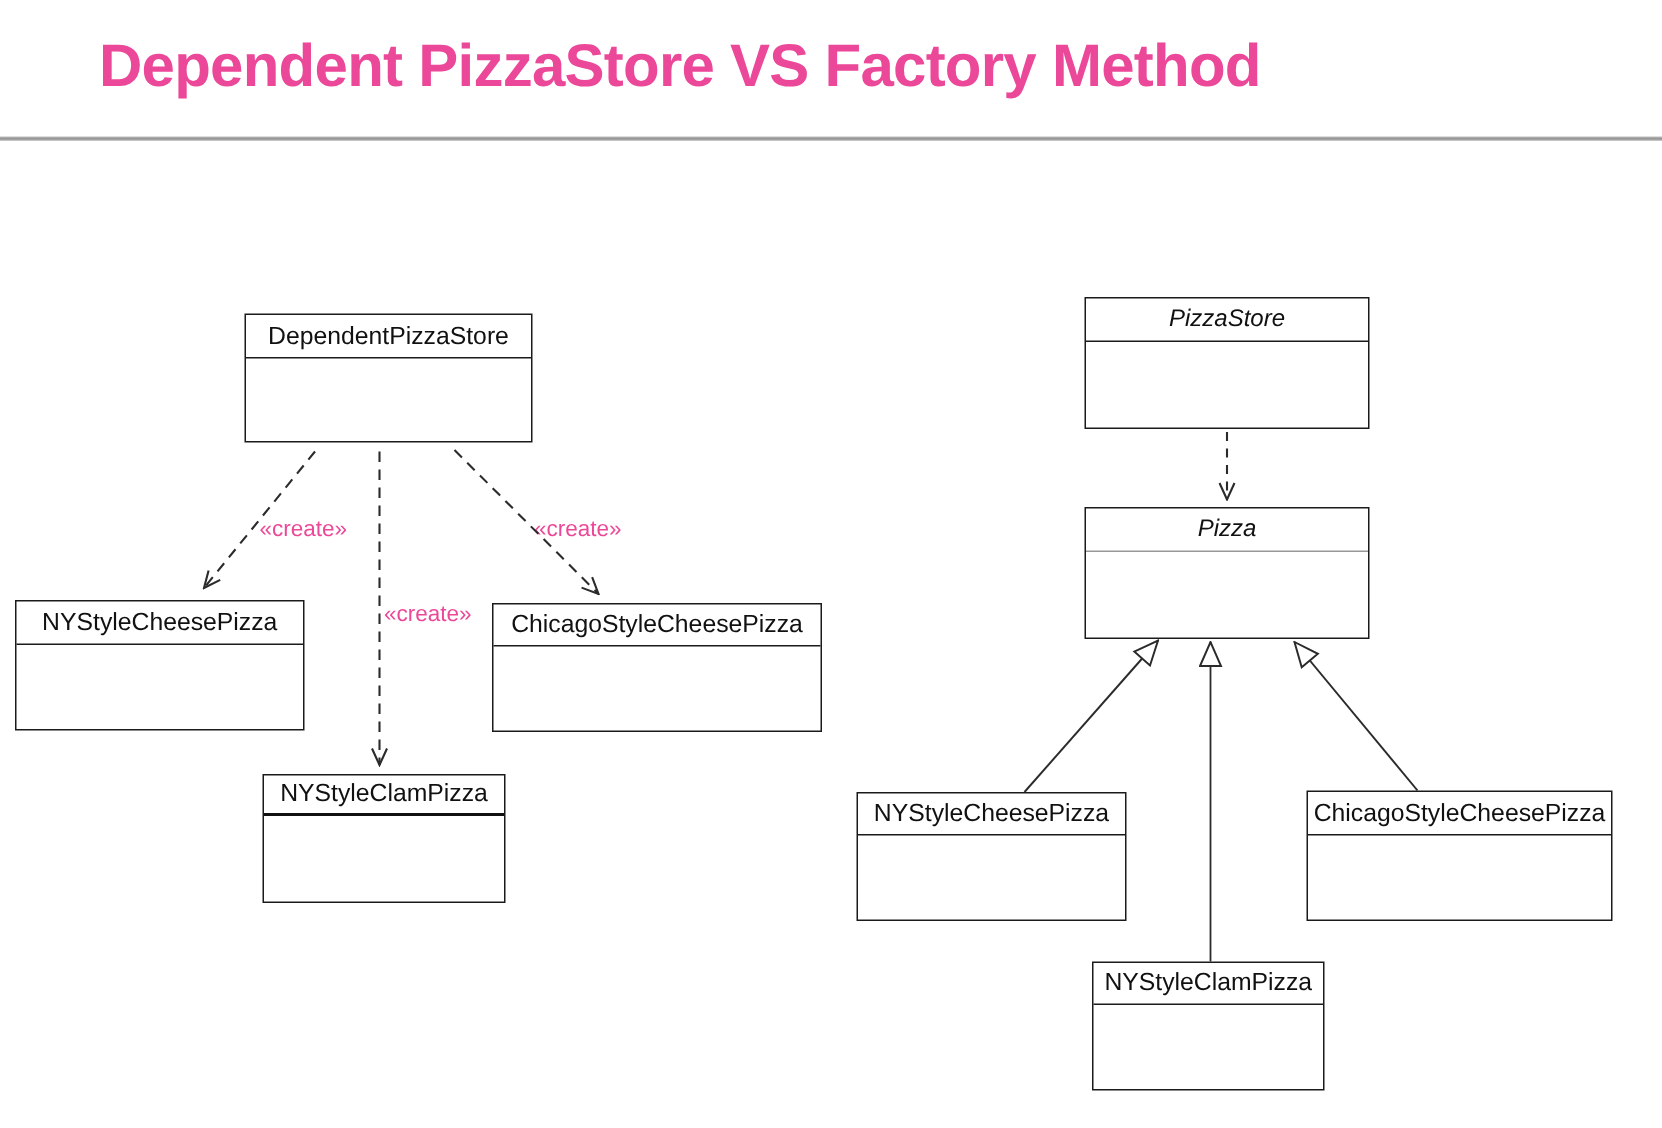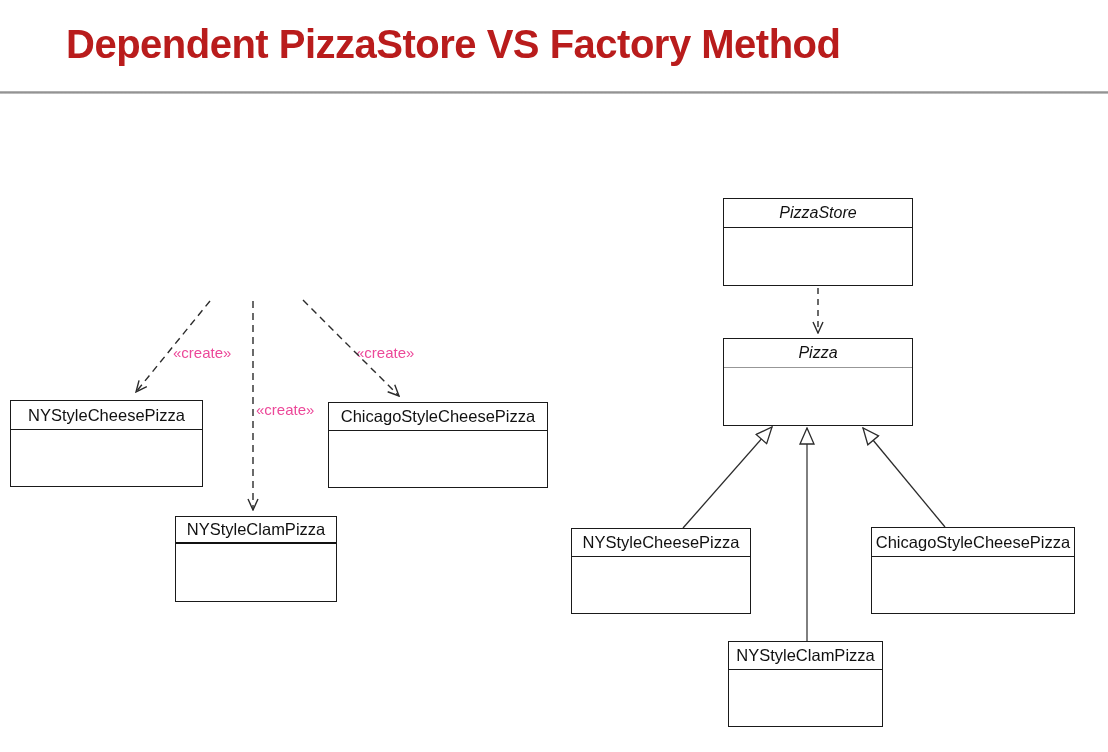--- a/index.html
+++ b/index.html
@@ -21,7 +21,7 @@
     top: 22px;
     font-size: 40px;
     font-weight: bold;
-    color: #b91c1c;
+    color: #ec4899;
     letter-spacing: -0.5px;
     white-space: nowrap;
   }

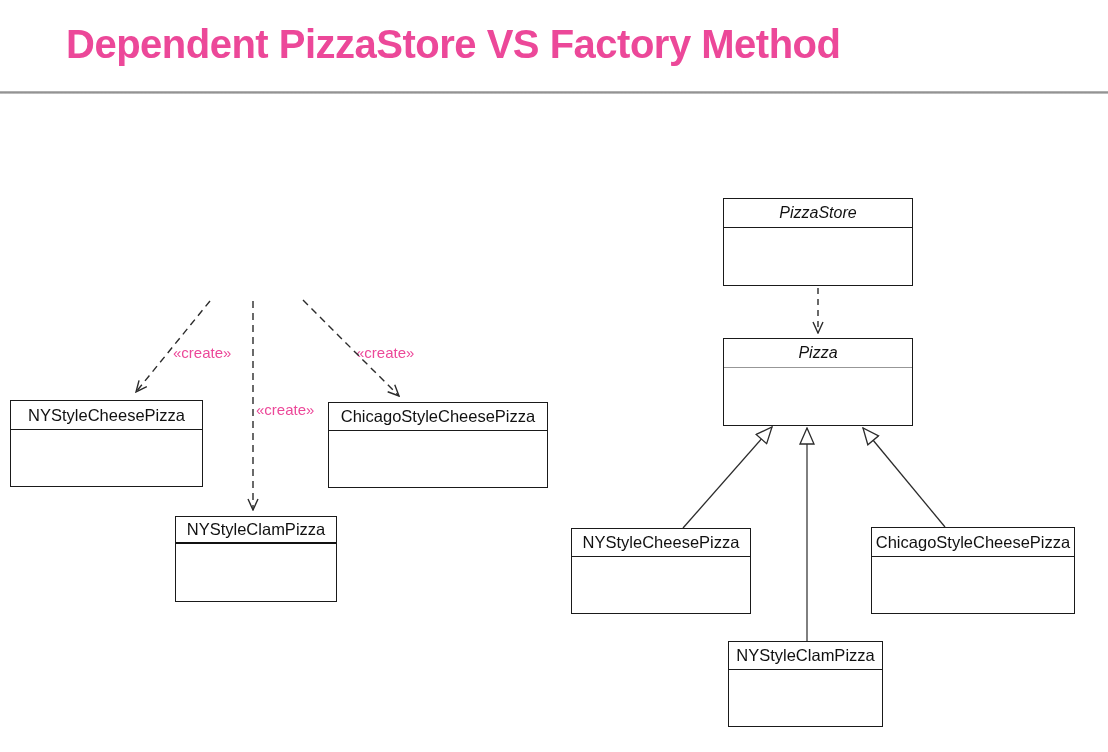--- a/index.html
+++ b/index.html
@@ -84,6 +84,9 @@
   <div class="slide-title">Dependent PizzaStore VS Factory Method</div>
   <div class="title-rule"></div>
 
+  <div class="uml-box" style="left:163px; top:209px; width:192px; height:86px;">
+    <div class="title-compartment" style="height:29px;">DependentPizzaStore</div>
+  </div>
 
   <div class="uml-box" style="left:10px; top:400px; width:193px; height:87px;">
     <div class="title-compartment" style="height:29px;">NYStyleCheesePizza</div>

